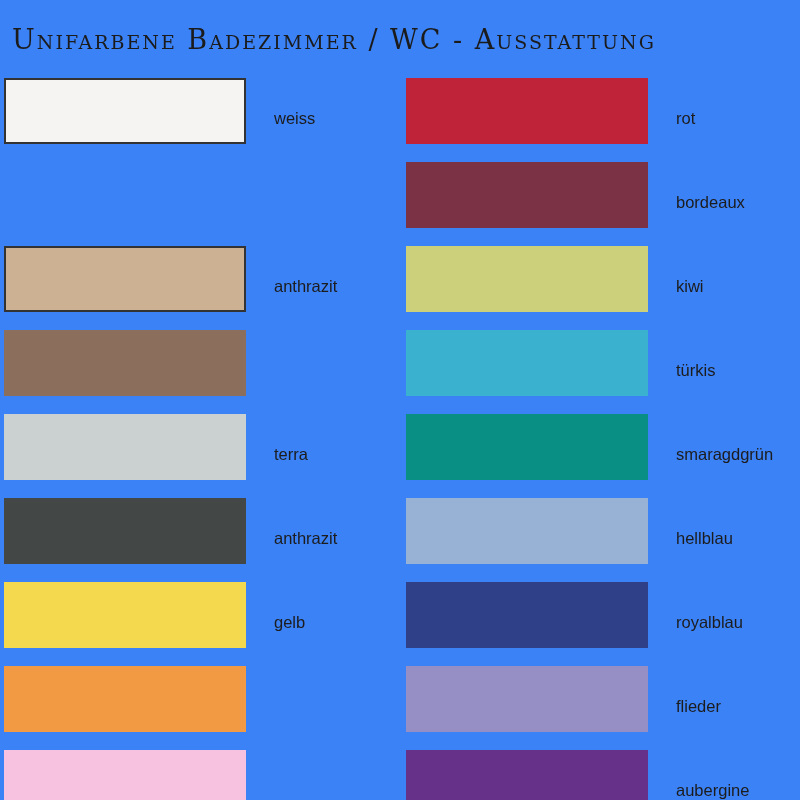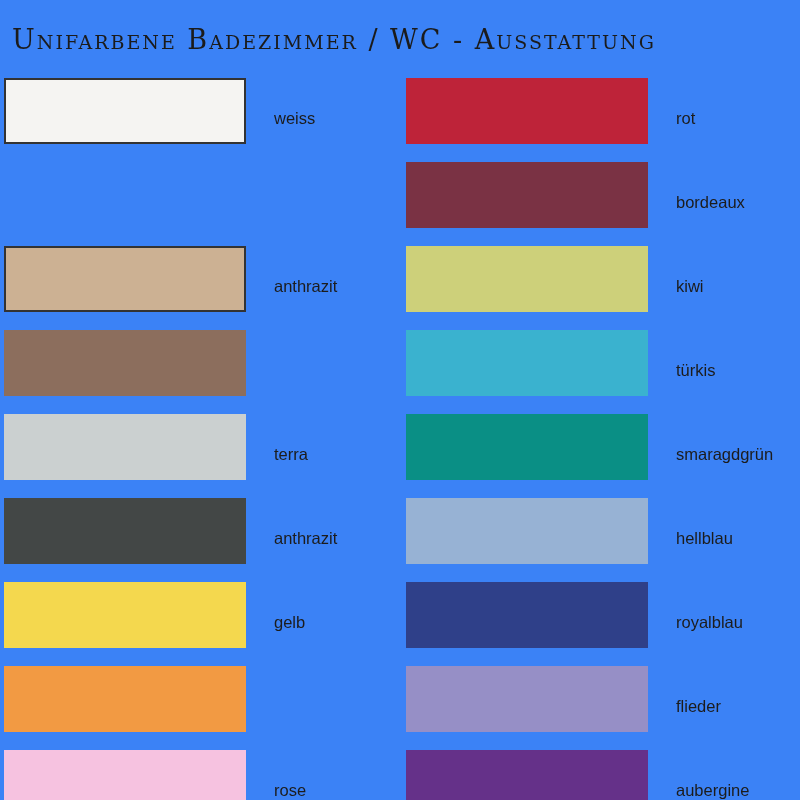--- a/index.html
+++ b/index.html
@@ -126,7 +126,6 @@
         </div>
         <div class="row" style="top: 672px;">
           <div class="swatch" style="background: rgb(246, 194, 224);"></div>
-          <div class="swatch-label">rose</div>
         </div>
       </div>
     <div class="column right">

